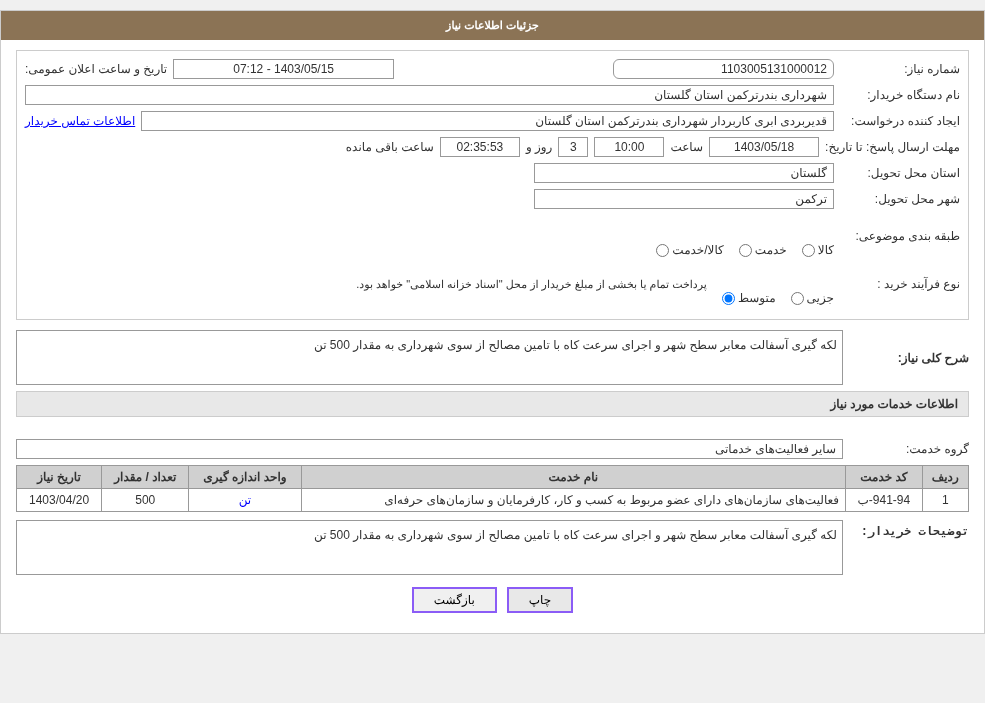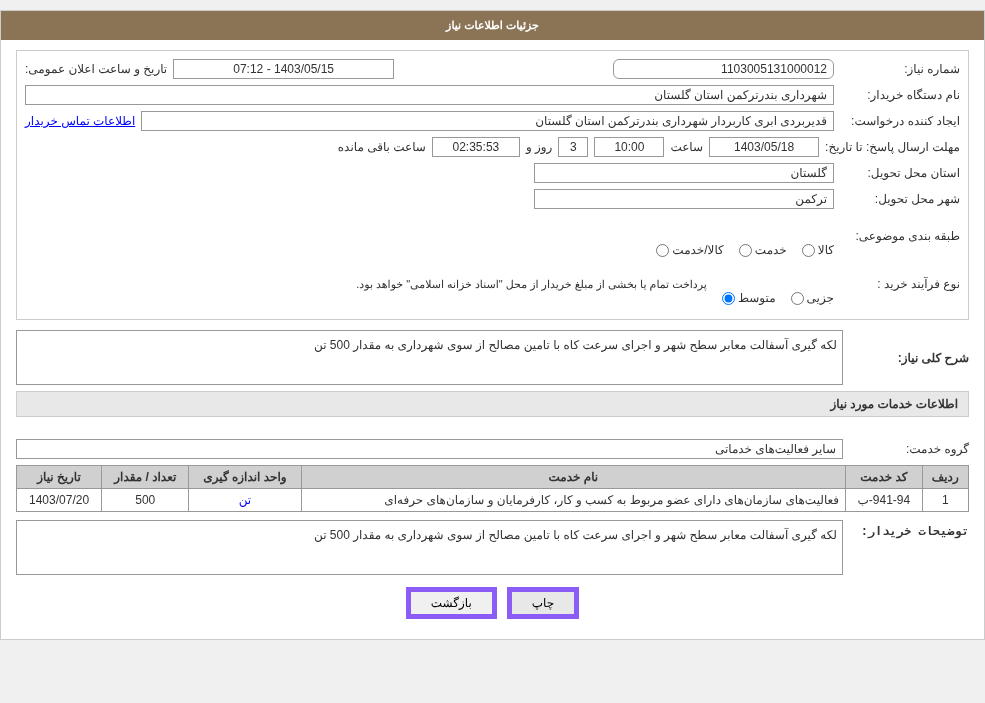--- a/index.html
+++ b/index.html
@@ -174,7 +174,7 @@
         <div class="small-box" style="width:70px;">10:00</div>
         <div class="small-box" style="width:30px;">3</div>
         <span>روز و</span>
-        <div class="small-box" style="width:88px;">02:35:53</div>
+        <div class="small-box" style="width:80px;">02:35:53</div>
         <span>ساعت باقی مانده</span>
       </div>
 

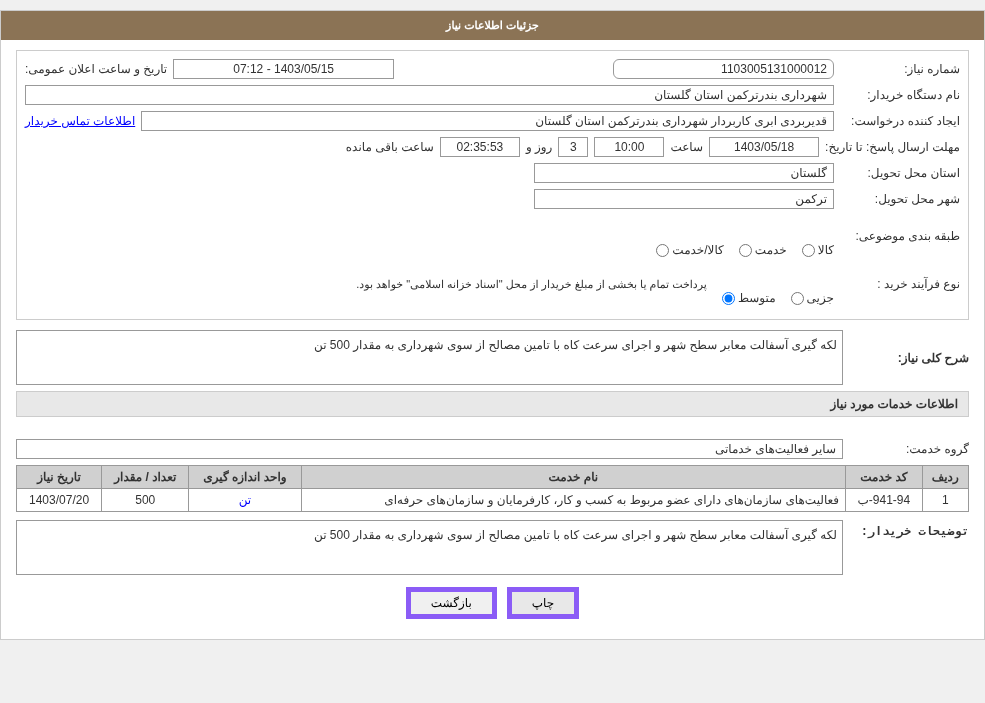--- a/index.html
+++ b/index.html
@@ -254,7 +254,7 @@
       <td style="text-align:right;">فعالیت‌های سازمان‌های دارای عضو مربوط به کسب و کار، کارفرمایان و سازمان‌های حرفه‌ای</td>
       <td style="color:#00f;">تن</td>
       <td>500</td>
-      <td>1403/07/20</td>
+      <td>1403/04/20</td>
     </tr>
           </tbody>
       </table>

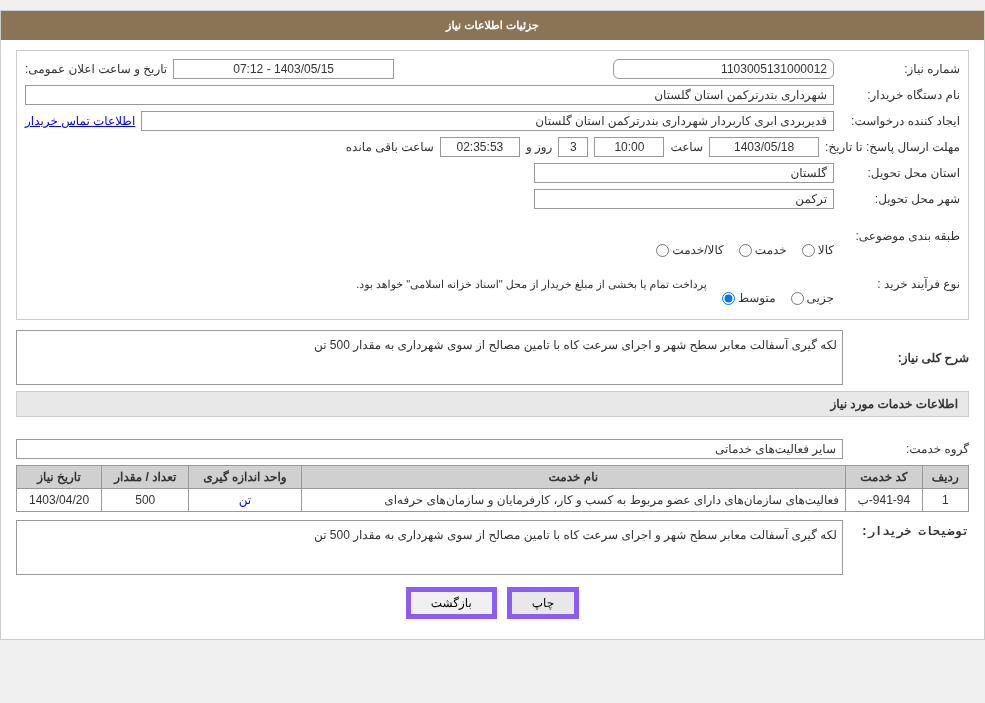--- a/index.html
+++ b/index.html
@@ -112,7 +112,7 @@
     }
     .btn {
       padding: 4px 20px;
-      border: 5px solid #8b5cf6;
+      border: 2px solid #8b5cf6;
       background: #f0f0f0;
       cursor: pointer;
       font-size: 12px;

